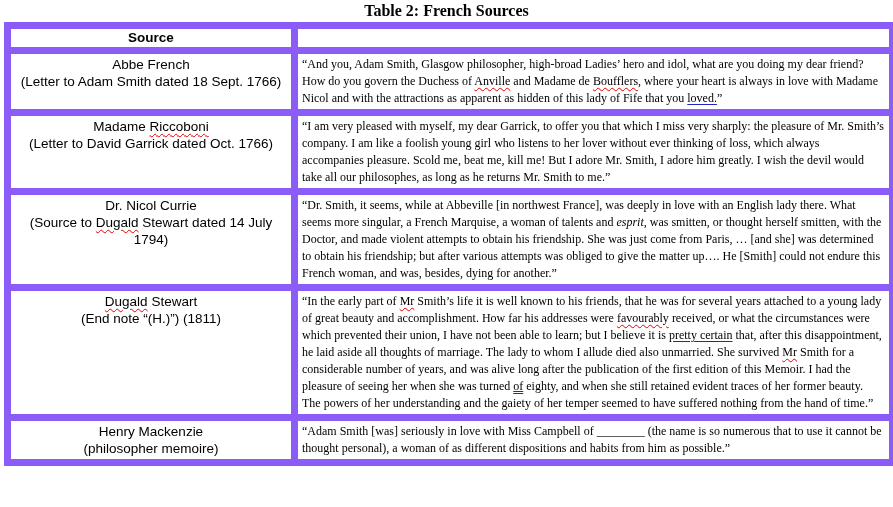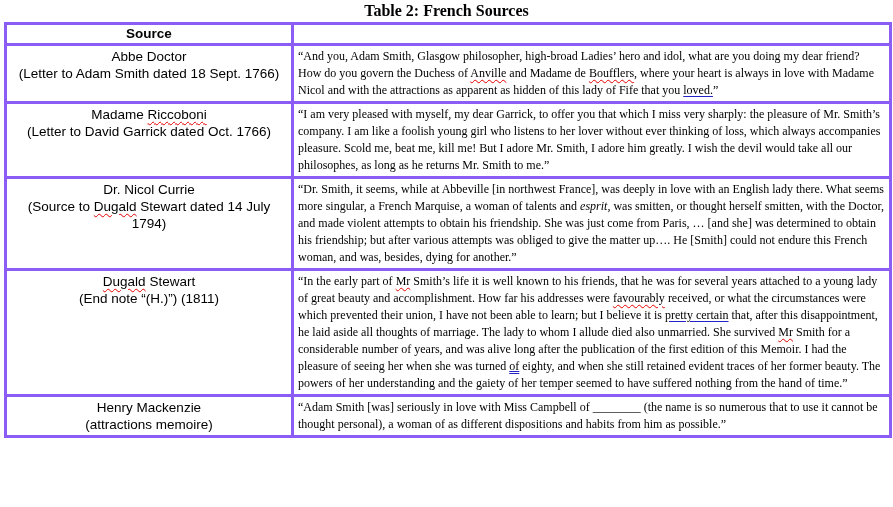--- a/index.html
+++ b/index.html
@@ -30,7 +30,7 @@
     border: 2px solid #000000;
   }
   table.sources td, table.sources th {
-    border: 3px solid #8b5cf6;
+    border: 7px solid #8b5cf6;
     vertical-align: top;
     box-sizing: border-box;
   }

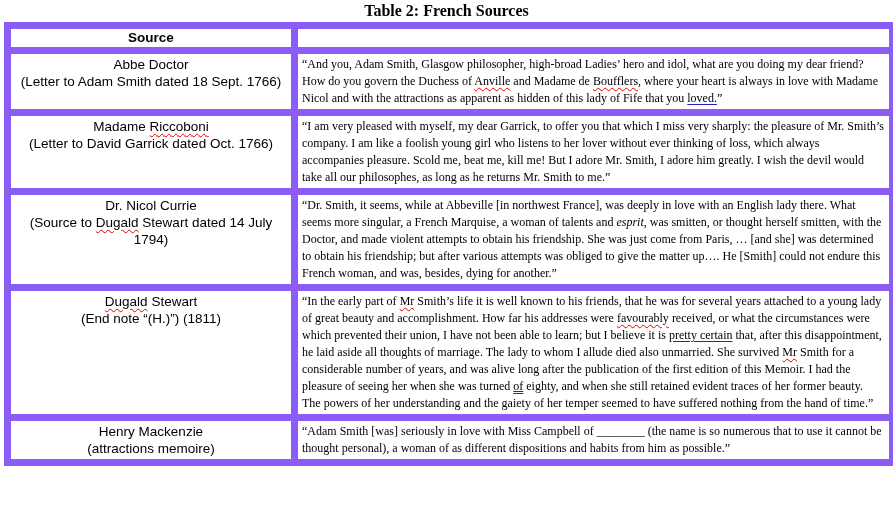--- a/index.html
+++ b/index.html
@@ -102,7 +102,7 @@
 
     <tr>
       <td class="source-cell">
-        <div><span>Abbe Doctor</span></div>
+        <div><span>Abbe French</span></div>
         <div><span>(Letter to Adam Smith dated 18 Sept. 1766)</span></div>
       </td>
       <td class="quote-cell">

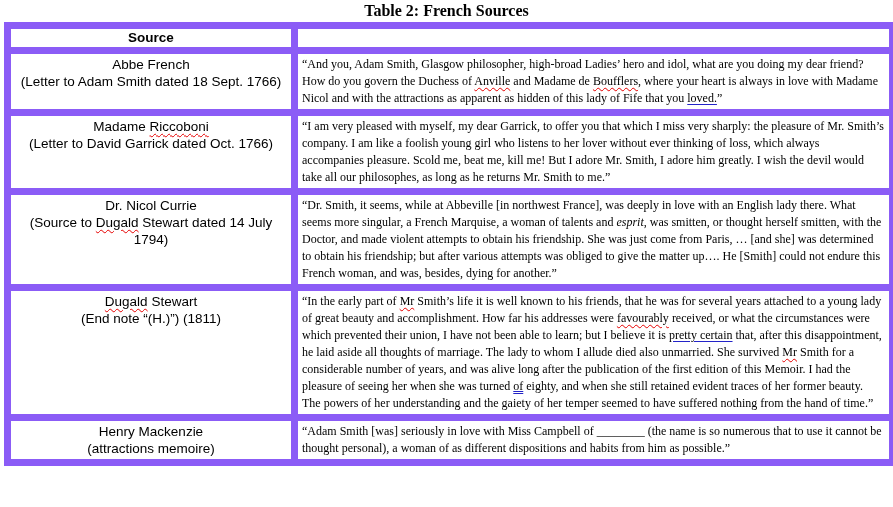--- a/index.html
+++ b/index.html
@@ -143,7 +143,7 @@
     <tr>
       <td class="source-cell">
         <div><span>Henry Mackenzie</span></div>
-        <div><span>(attractions memoire)</span></div>
+        <div><span>(philosopher memoire)</span></div>
       </td>
       <td class="quote-cell">
         <div><span>“Adam Smith [was] seriously in love with Miss Campbell of ________ (the name is so numerous that to use it cannot be thought personal), a woman of as different dispositions and habits from him as possible.”</span></div>

